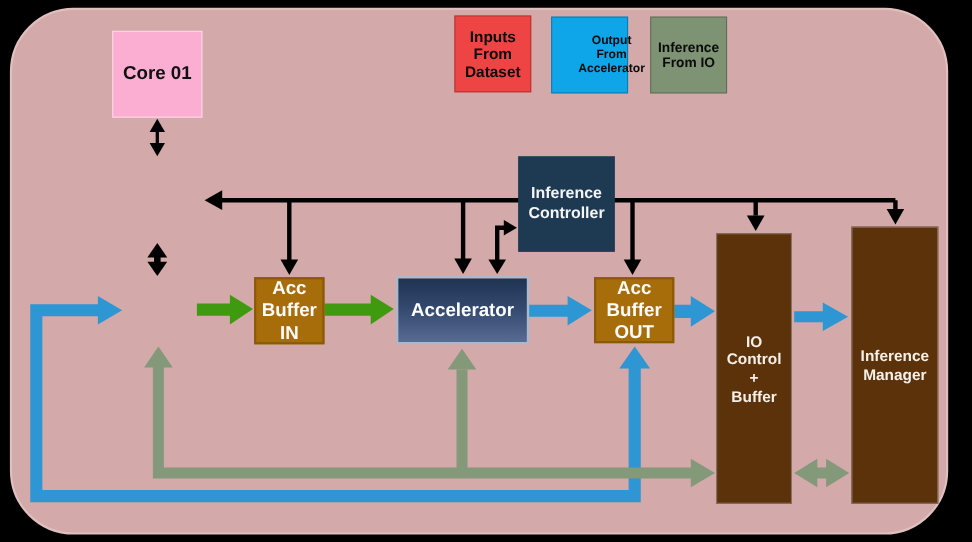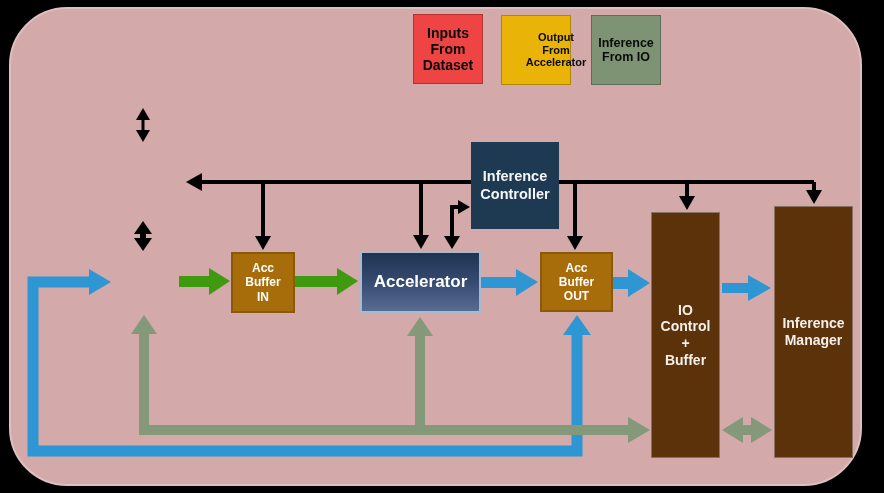--- a/index.html
+++ b/index.html
@@ -134,7 +134,7 @@
   <div id="legend-inputs" class="legend-box" style="background-color: #ef4444;">Inputs
 From
 Dataset</div>
-  <div id="legend-output" class="legend-box" style="background-color: #eab308; padding-left: 40px;">Output
+  <div id="legend-output" class="legend-box" style="background-color: #0ea5e9; padding-left: 40px;">Output
 From
 Accelerator</div>
   <div id="legend-inference" class="legend-box" style="background-color: rgb(126, 147, 115);">Inference

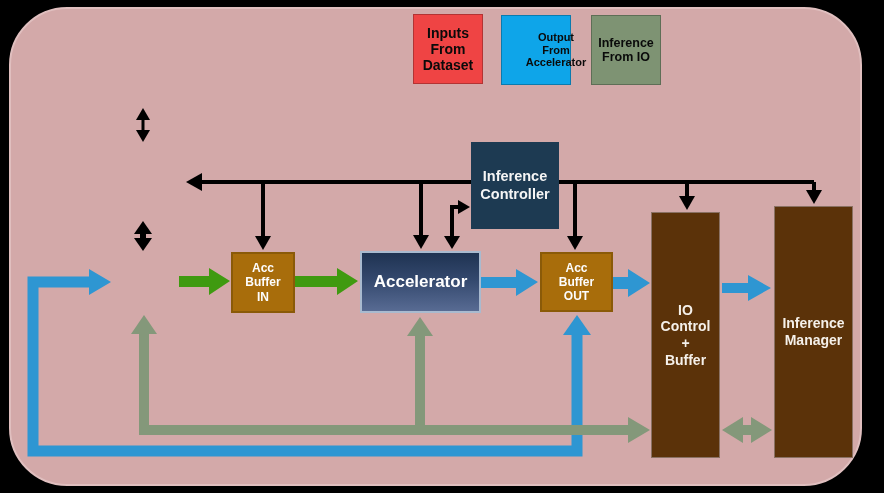--- a/index.html
+++ b/index.html
@@ -140,6 +140,7 @@
   <div id="legend-inference" class="legend-box" style="background-color: rgb(126, 147, 115);">Inference
 From IO</div>
 
+  <div id="core01" class="node node-core">Core 01</div>
   <div id="bufin" class="node node-buf">Acc
 Buffer
 IN</div>

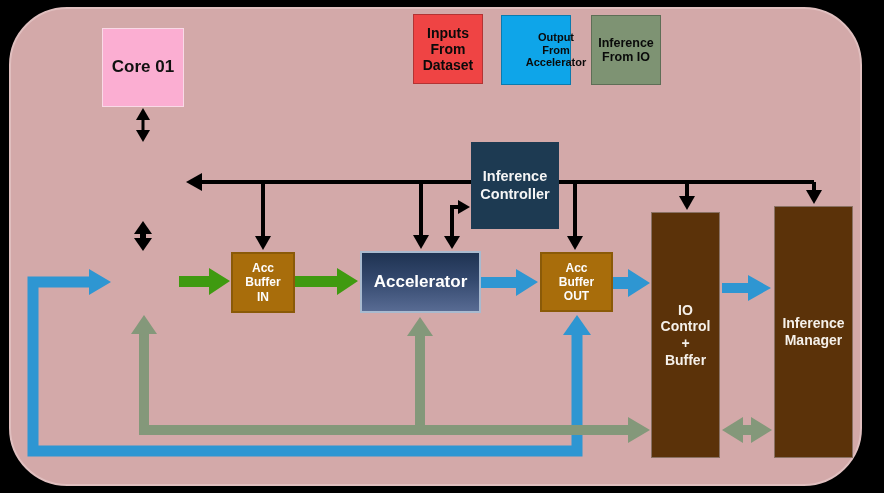--- a/index.html
+++ b/index.html
@@ -17,7 +17,7 @@
   }
   .node-core { background:var(--core_fill); border:1px solid #f9d9e7; color:#101010; font-size:17px; }
   .node-dma  { background:var(--dma_fill);  border:2px solid #f2cbad; color:#101010; font-size:18px; }
-  .node-buf  { background:var(--buffer_fill); border:2px solid #8a5a08; color:#fdfdfd; font-size:12px; }
+  .node-buf  { background:var(--buffer_fill); border:2px solid #8a5a08; color:#fdfdfd; font-size:17px; }
   .node-accel{ background:linear-gradient(180deg, var(--accelerator_top) 0%, #33486d 45%, var(--accelerator_bottom) 100%);
                border:2px solid #a9bacf; color:#ffffff; font-size:17px; }
   .node-ctrl { background:var(--controller_fill); color:#f5f5f5; font-size:14.5px; }

